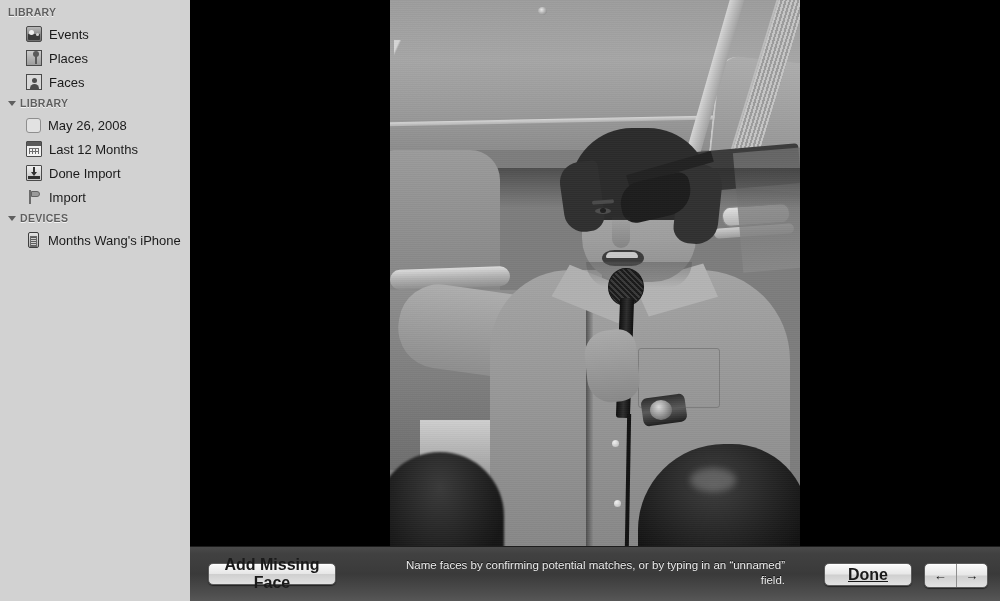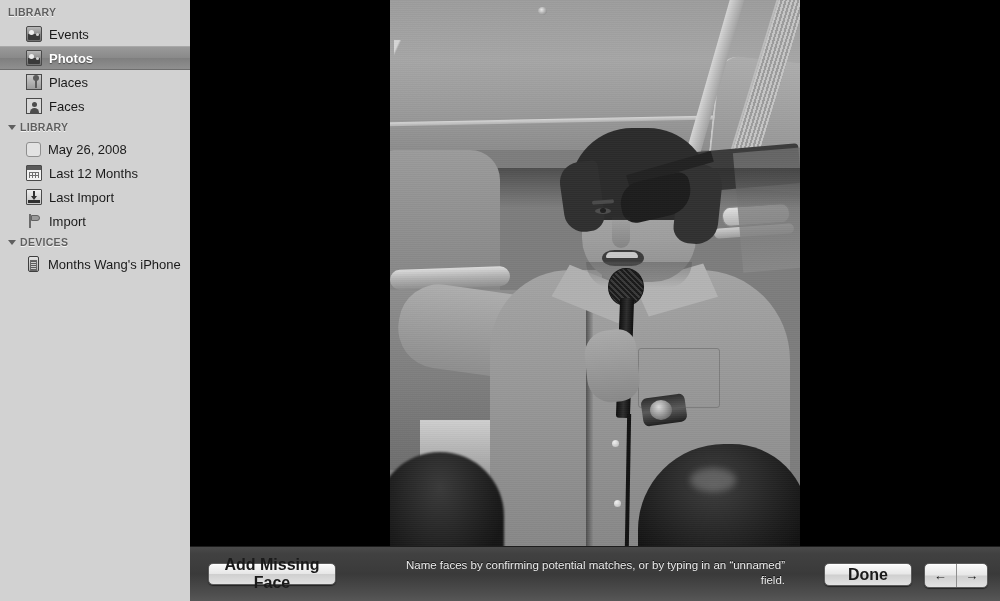--- a/index.html
+++ b/index.html
@@ -681,10 +681,6 @@
       <span class="nav-label">Events</span>
     </div>
 
-    <div class="nav-row selected">
-      <span class="sicon ic-photo"></span>
-      <span class="nav-label">Photos</span>
-    </div>
 
     <div class="nav-row">
       <span class="sicon ic-places"></span>

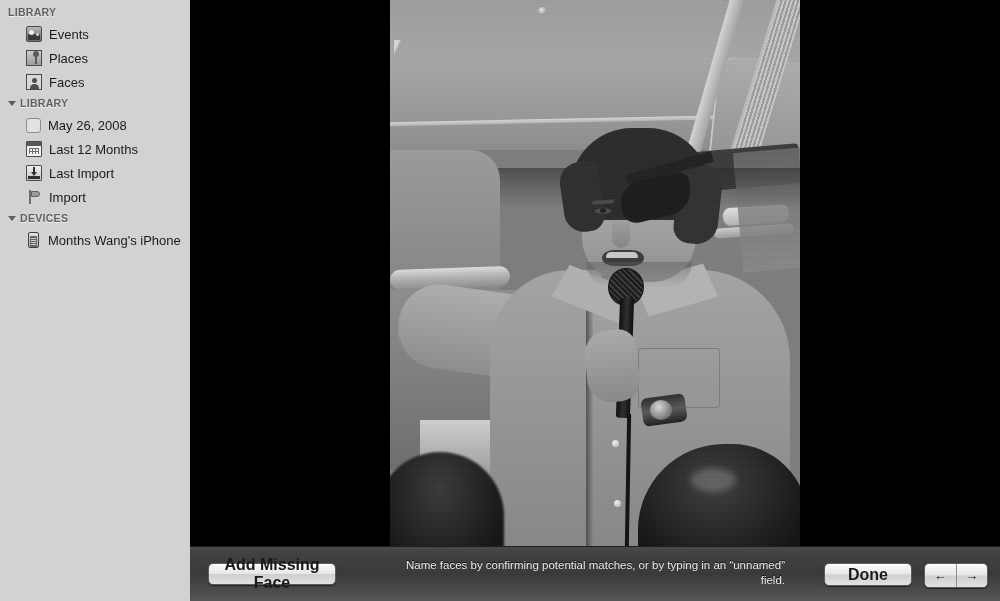--- a/index.html
+++ b/index.html
@@ -711,7 +711,7 @@
       <span class="sicon ic-import">
           <span class="tray"></span>
         </span>
-      <span class="nav-label">Last Import</span>
+      <span class="nav-label">Done Import</span>
     </div>
 
     <div class="nav-row">

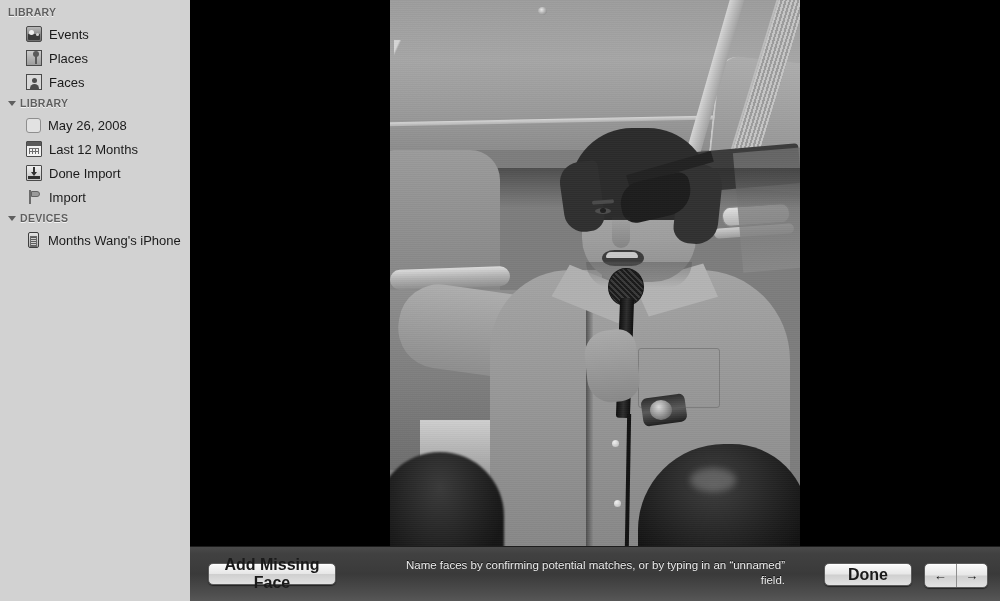--- a/index.html
+++ b/index.html
@@ -636,6 +636,7 @@
     top: 16px;
     width: 88px;
     height: 23px;
+    text-decoration: underline;
   }
   .nav-group {
     position: absolute;

